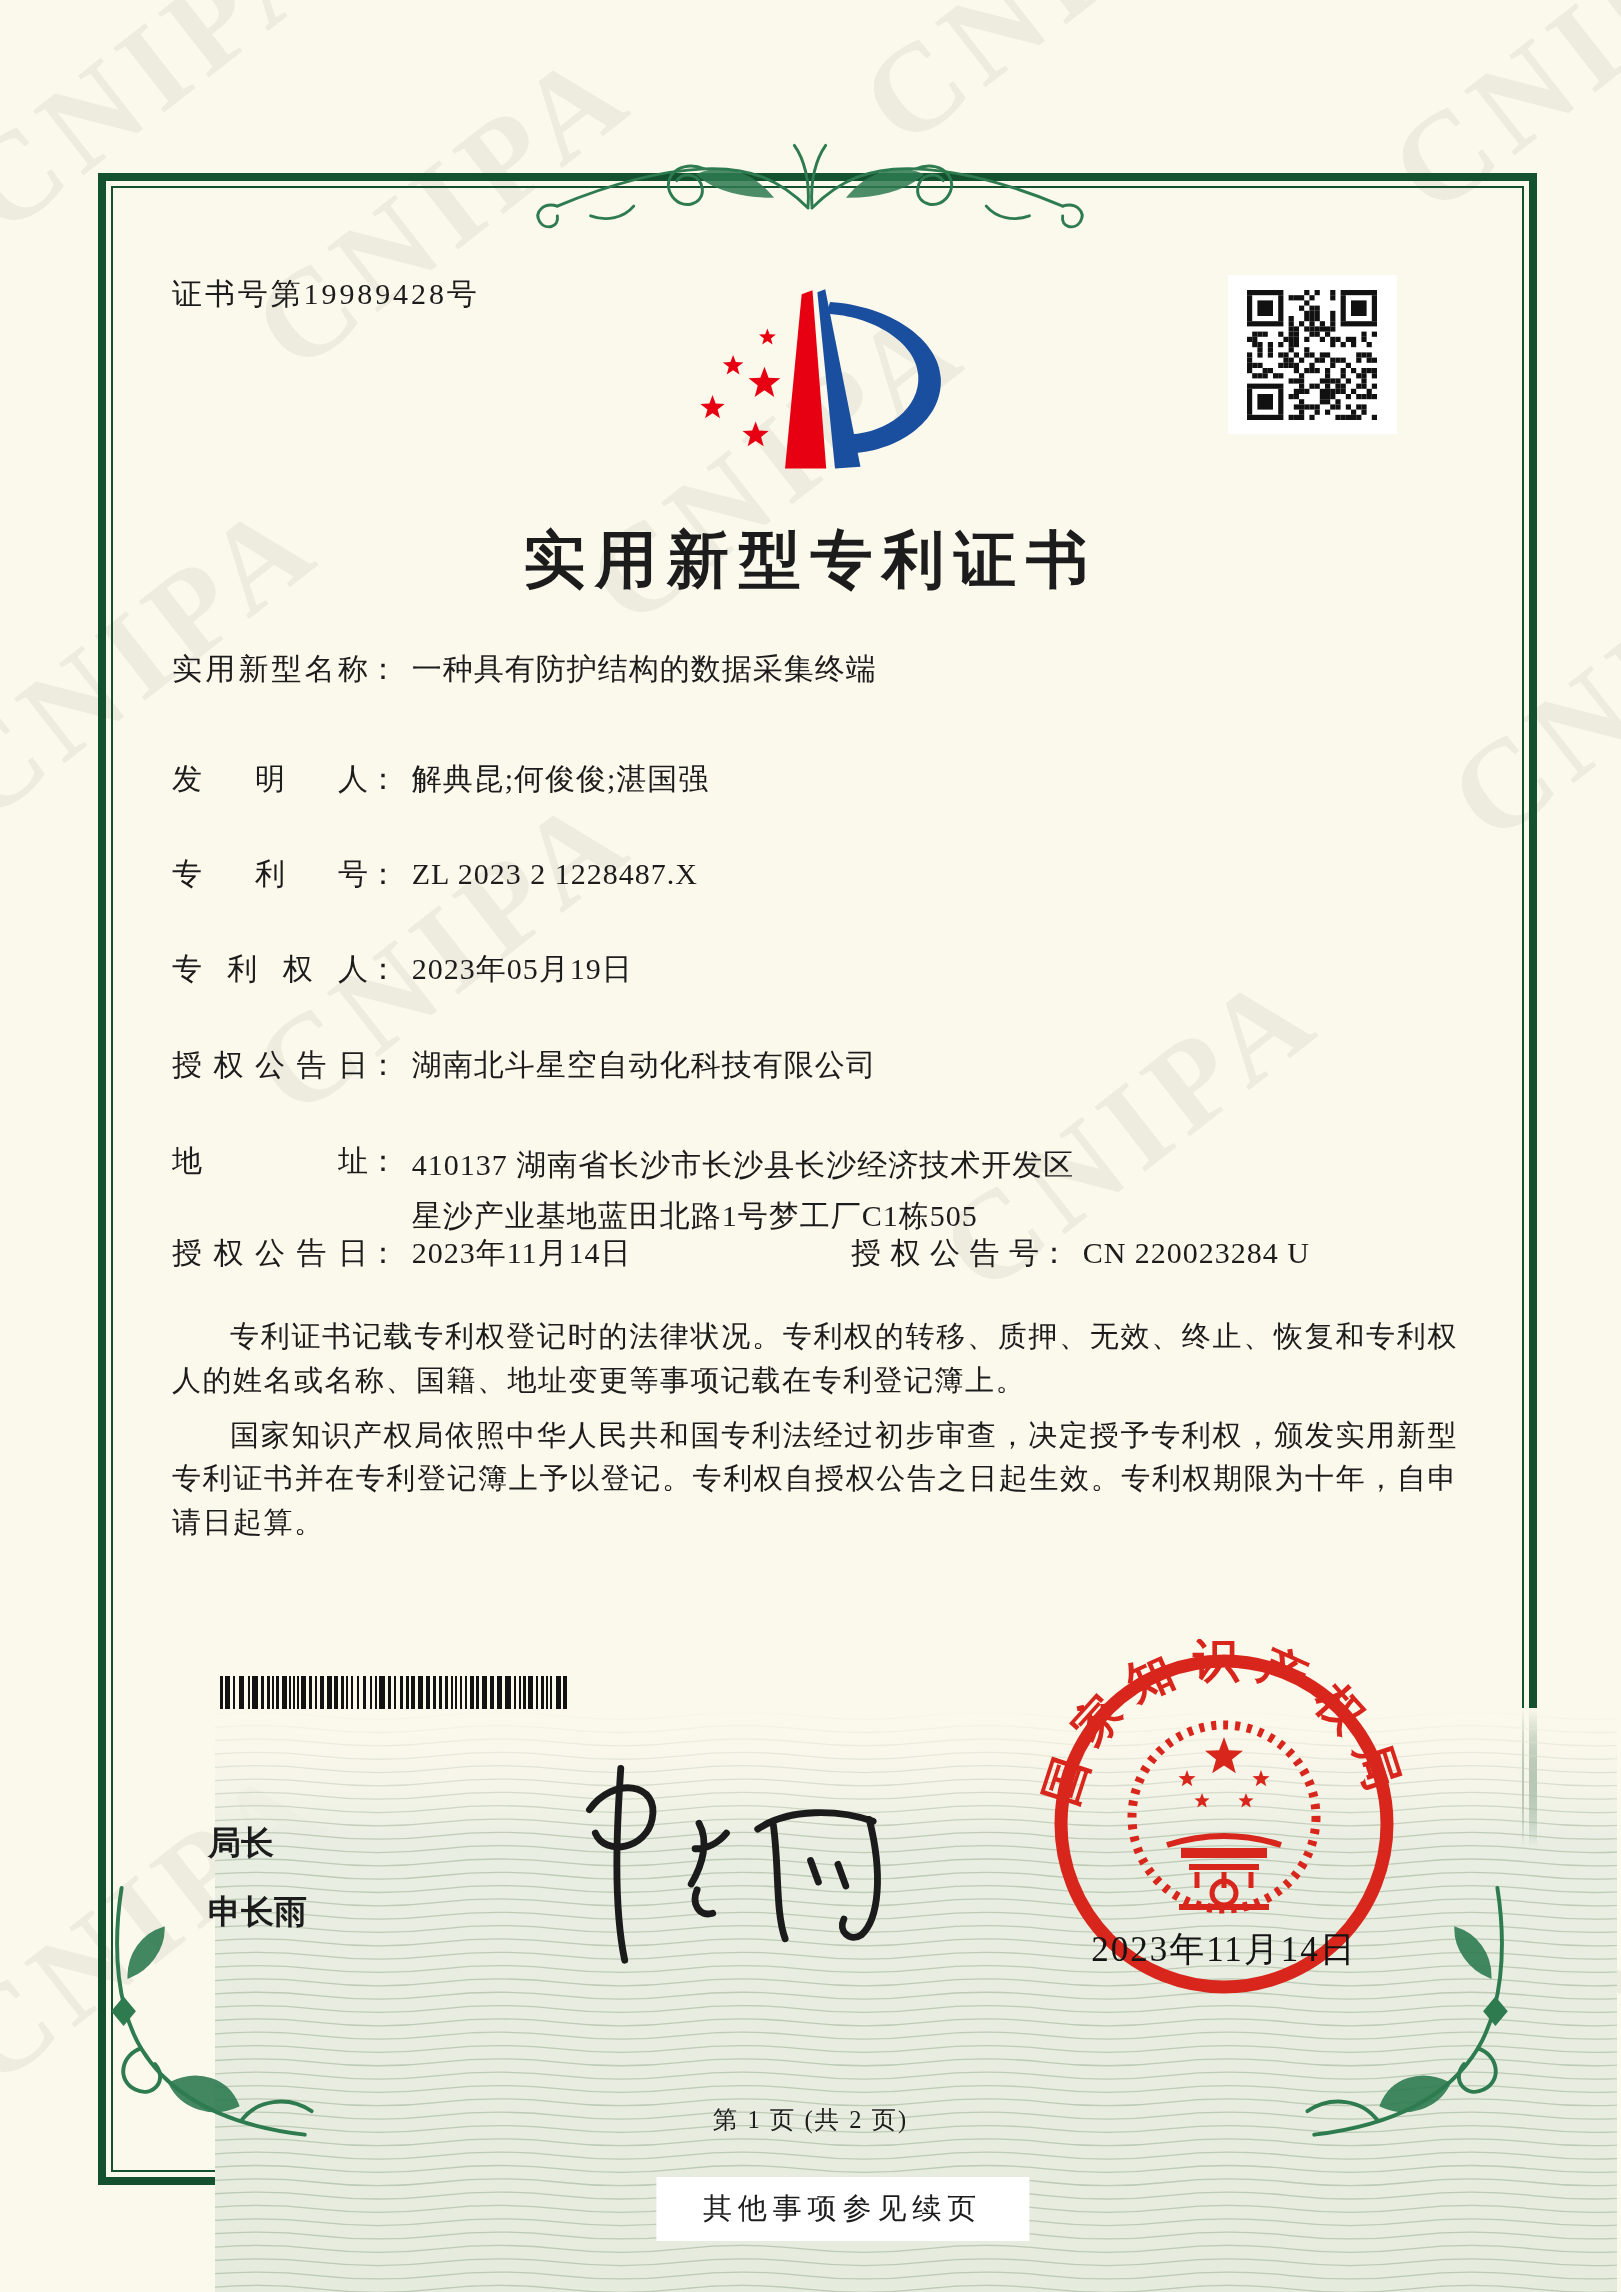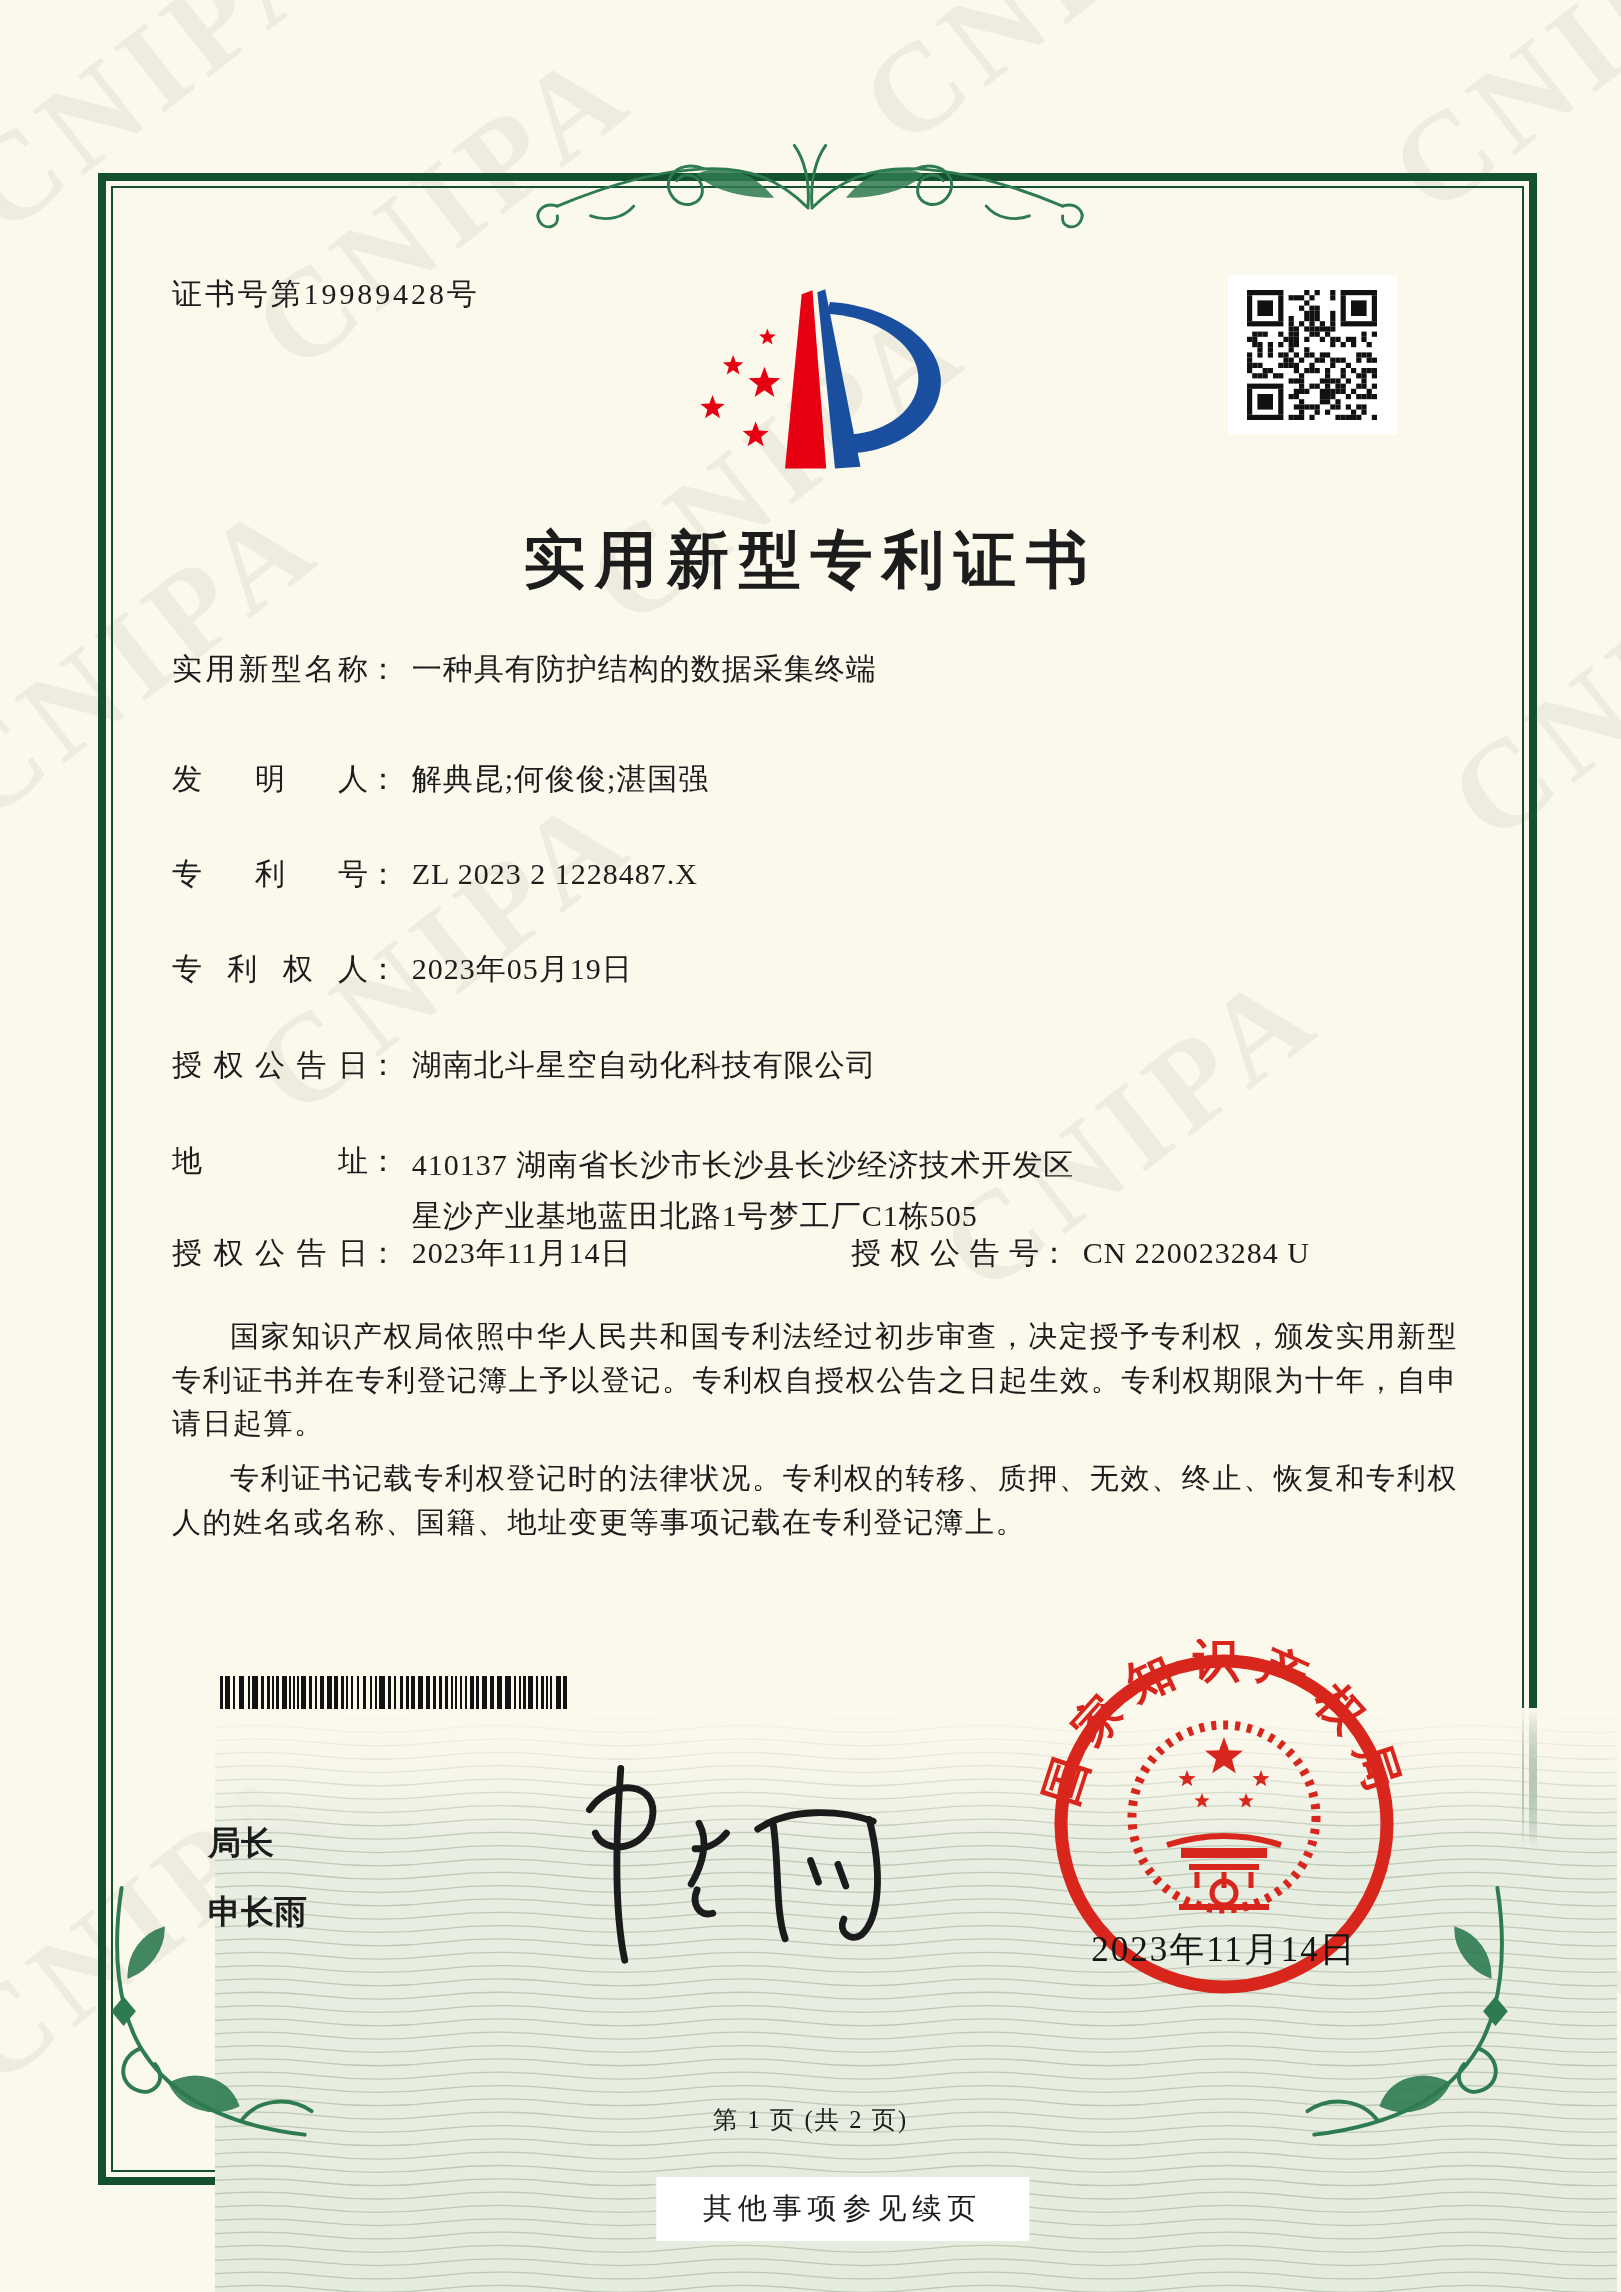--- a/index.html
+++ b/index.html
@@ -443,8 +443,8 @@
   </div>
 
   <div class="paras">
+    <p>专利证书记载专利权登记时的法律状况。专利权的转移、质押、无效、终止、恢复和专利权人的姓名或名称、国籍、地址变更等事项记载在专利登记簿上。</p>
     <p>国家知识产权局依照中华人民共和国专利法经过初步审查，决定授予专利权，颁发实用新型专利证书并在专利登记簿上予以登记。专利权自授权公告之日起生效。专利权期限为十年，自申请日起算。</p>
-    <p>专利证书记载专利权登记时的法律状况。专利权的转移、质押、无效、终止、恢复和专利权人的姓名或名称、国籍、地址变更等事项记载在专利登记簿上。</p>
   </div>
 
   <div id="barcode" class="barcode"><i style="width: 2.9px; margin-right: 2px;"></i><i style="width: 4.9px; margin-right: 2.9px;"></i><i style="width: 2px; margin-right: 3.9px;"></i><i style="width: 5.9px; margin-right: 3.9px;"></i><i style="width: 2px; margin-right: 2px;"></i><i style="width: 5.9px; margin-right: 2.9px;"></i><i style="width: 2.9px; margin-right: 2.9px;"></i><i style="width: 2.9px; margin-right: 2px;"></i><i style="width: 2px; margin-right: 2px;"></i><i style="width: 2.9px; margin-right: 2.9px;"></i><i style="width: 5.9px; margin-right: 2px;"></i><i style="width: 2px; margin-right: 2px;"></i><i style="width: 2px; margin-right: 2px;"></i><i style="width: 2px; margin-right: 2px;"></i><i style="width: 4.9px; margin-right: 2.9px;"></i><i style="width: 2.9px; margin-right: 2.9px;"></i><i style="width: 2px; margin-right: 2.9px;"></i><i style="width: 3.9px; margin-right: 2.9px;"></i><i style="width: 4.9px; margin-right: 2.9px;"></i><i style="width: 3.9px; margin-right: 2.9px;"></i><i style="width: 2.9px; margin-right: 2px;"></i><i style="width: 2px; margin-right: 2.9px;"></i><i style="width: 2px; margin-right: 3.9px;"></i><i style="width: 2px; margin-right: 3.9px;"></i><i style="width: 2.9px; margin-right: 3.9px;"></i><i style="width: 2px; margin-right: 2.9px;"></i><i style="width: 2px; margin-right: 2.9px;"></i><i style="width: 5.9px; margin-right: 2.9px;"></i><i style="width: 2.9px; margin-right: 2.9px;"></i><i style="width: 2px; margin-right: 3.9px;"></i><i style="width: 2.9px; margin-right: 2.9px;"></i><i style="width: 2.9px; margin-right: 2.9px;"></i><i style="width: 3.9px; margin-right: 2.9px;"></i><i style="width: 4.9px; margin-right: 2.9px;"></i><i style="width: 3.9px; margin-right: 2.9px;"></i><i style="width: 2.9px; margin-right: 2.9px;"></i><i style="width: 3.9px; margin-right: 2.9px;"></i><i style="width: 2.9px; margin-right: 2.9px;"></i><i style="width: 2px; margin-right: 2px;"></i><i style="width: 2px; margin-right: 2.9px;"></i><i style="width: 2px; margin-right: 2.9px;"></i><i style="width: 2px; margin-right: 2.9px;"></i><i style="width: 3.9px; margin-right: 2px;"></i><i style="width: 2.9px; margin-right: 3.9px;"></i><i style="width: 4.9px; margin-right: 2.9px;"></i><i style="width: 3.9px; margin-right: 2.9px;"></i><i style="width: 4.9px; margin-right: 2.9px;"></i><i style="width: 5.9px; margin-right: 2.9px;"></i><i style="width: 2px; margin-right: 3.9px;"></i><i style="width: 2px; margin-right: 2px;"></i><i style="width: 2.9px; margin-right: 2px;"></i><i style="width: 4.9px; margin-right: 2.9px;"></i><i style="width: 2px; margin-right: 2.9px;"></i><i style="width: 2.9px; margin-right: 2px;"></i><i style="width: 2px; margin-right: 2px;"></i><i style="width: 2px; margin-right: 3.9px;"></i><i style="width: 4.9px; margin-right: 2px;"></i><i style="width: 3.9px; margin-right: 3.9px;"></i></div>

